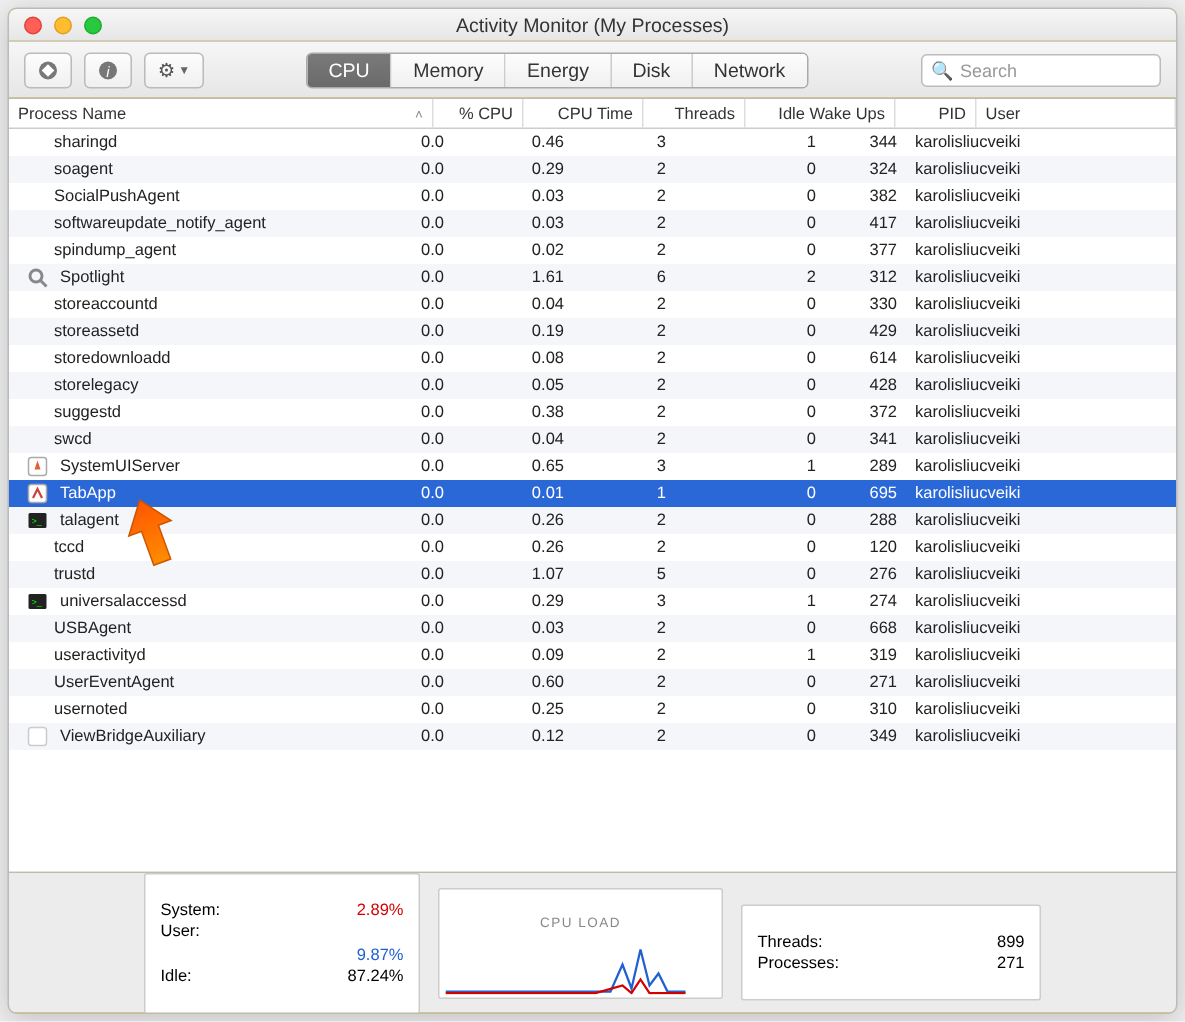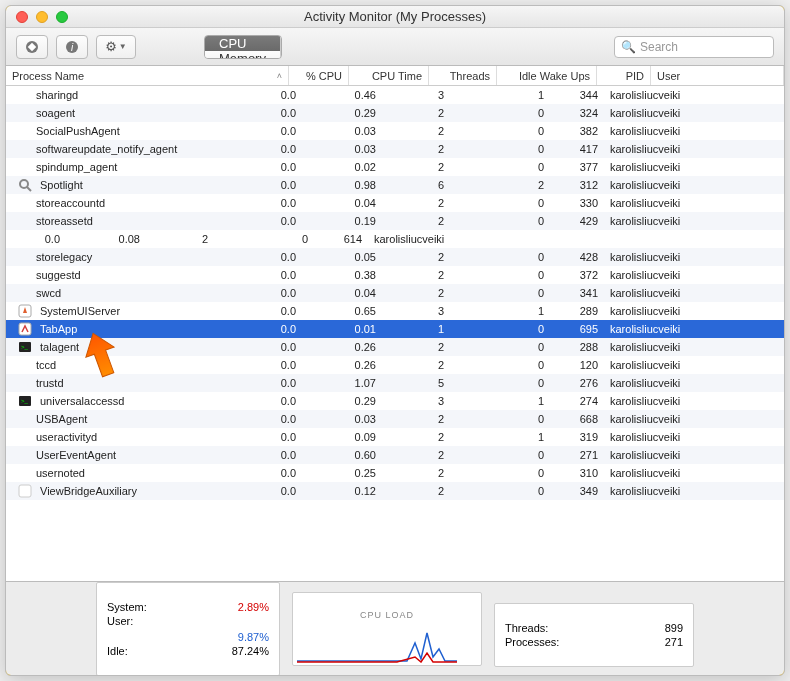--- a/index.html
+++ b/index.html
@@ -16,7 +16,7 @@
   .tb-btn { width:32px; height:24px; background:linear-gradient(#fdfdfd,#f0f0f0); border:1px solid #bbb; border-radius:4px; display:flex; align-items:center; justify-content:center; color:#555; font-size:13px; }
   .tb-gear { width:40px; }
   .chev { font-size:8px; margin-left:2px; color:#666; }
-  .seg { display:flex; margin-left:60px; border:1px solid #aaa; border-radius:4px; overflow:hidden; height:24px;flex-direction:column; }
+  .seg { display:flex; margin-left:60px; border:1px solid #aaa; border-radius:4px; overflow:hidden; height:24px; }
   .seg-item { padding:0 14px; font-size:13px; color:#333; display:flex; align-items:center; background:linear-gradient(#fdfdfd,#f0f0f0); border-right:1px solid #ccc; }
   .seg-item:last-child { border-right:none; }
   .seg-item.active { background:linear-gradient(#7a7a7a,#6a6a6a); color:#fff; }

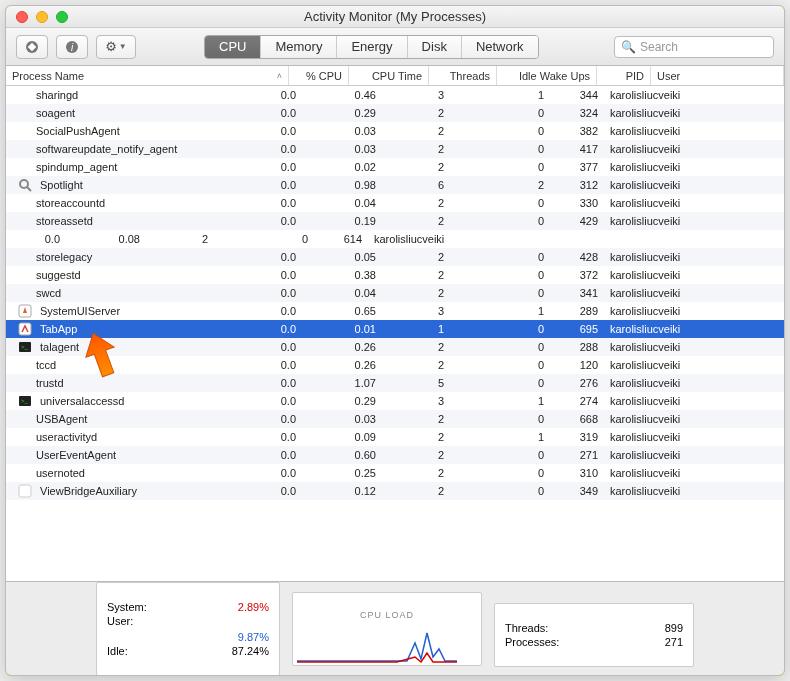--- a/index.html
+++ b/index.html
@@ -179,7 +179,7 @@
           <span>Spotlight</span>
         </div>
         <div class="c right cpu-w">0.0</div>
-        <div class="c right time-w">0.98</div>
+        <div class="c right time-w">1.61</div>
         <div class="c right thr-w">6</div>
         <div class="c right idle-w">2</div>
         <div class="c right pid-w">312</div>

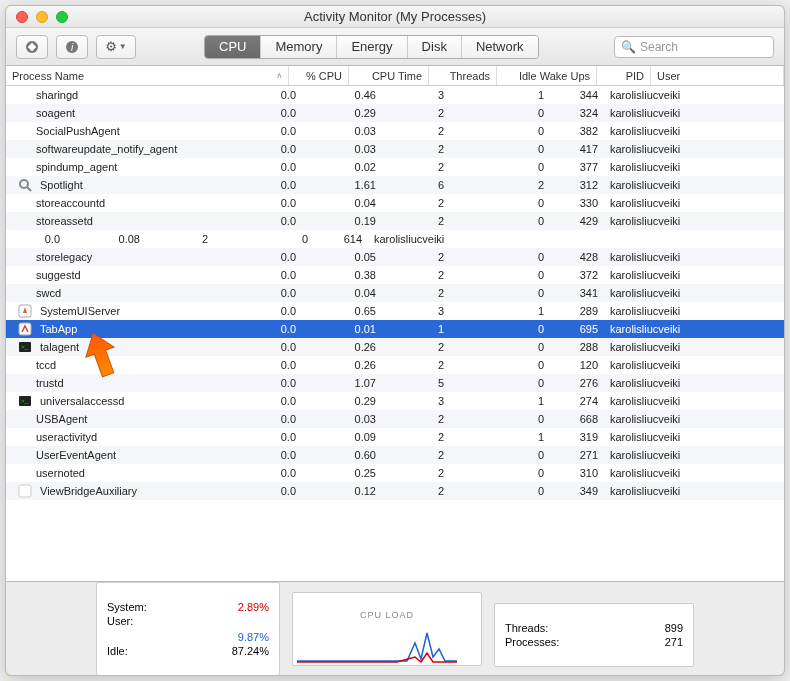--- a/index.html
+++ b/index.html
@@ -208,6 +208,9 @@
         <div class="c user-w">karolisliucveiki</div>
       </div>
       <div class="row">
+        <div class="c pname">
+          <span>storedownloadd</span>
+        </div>
         <div class="c right cpu-w">0.0</div>
         <div class="c right time-w">0.08</div>
         <div class="c right thr-w">2</div>

